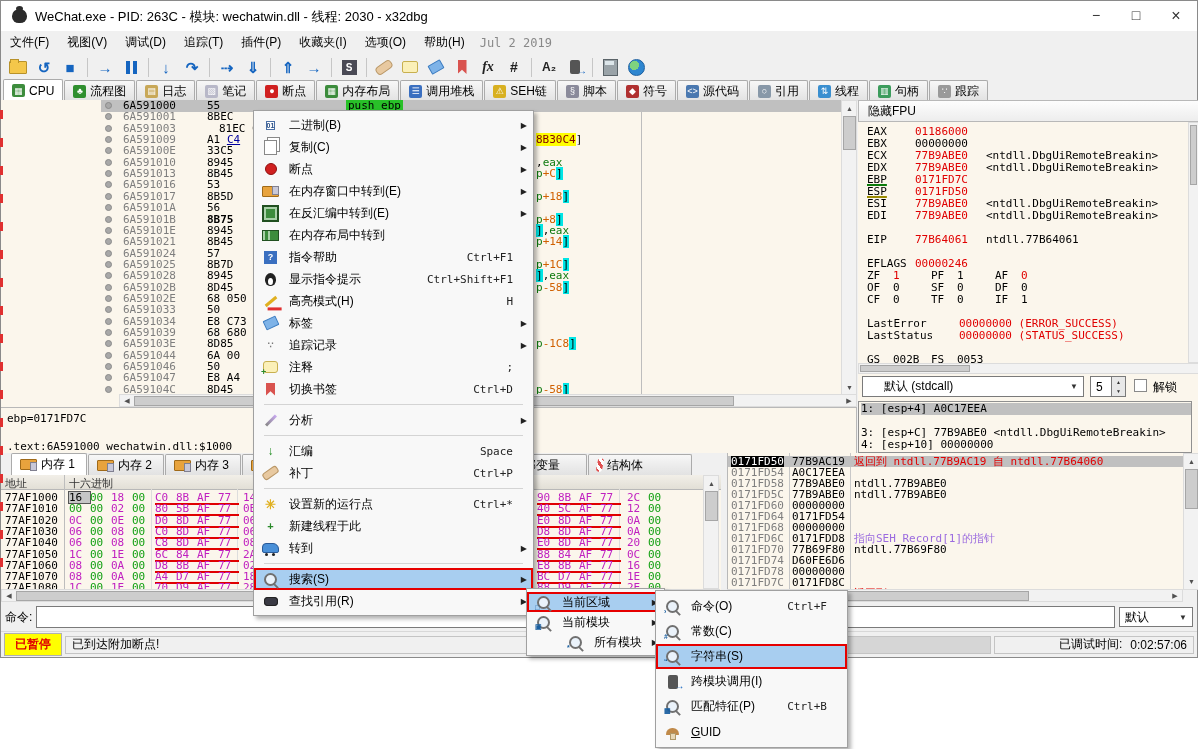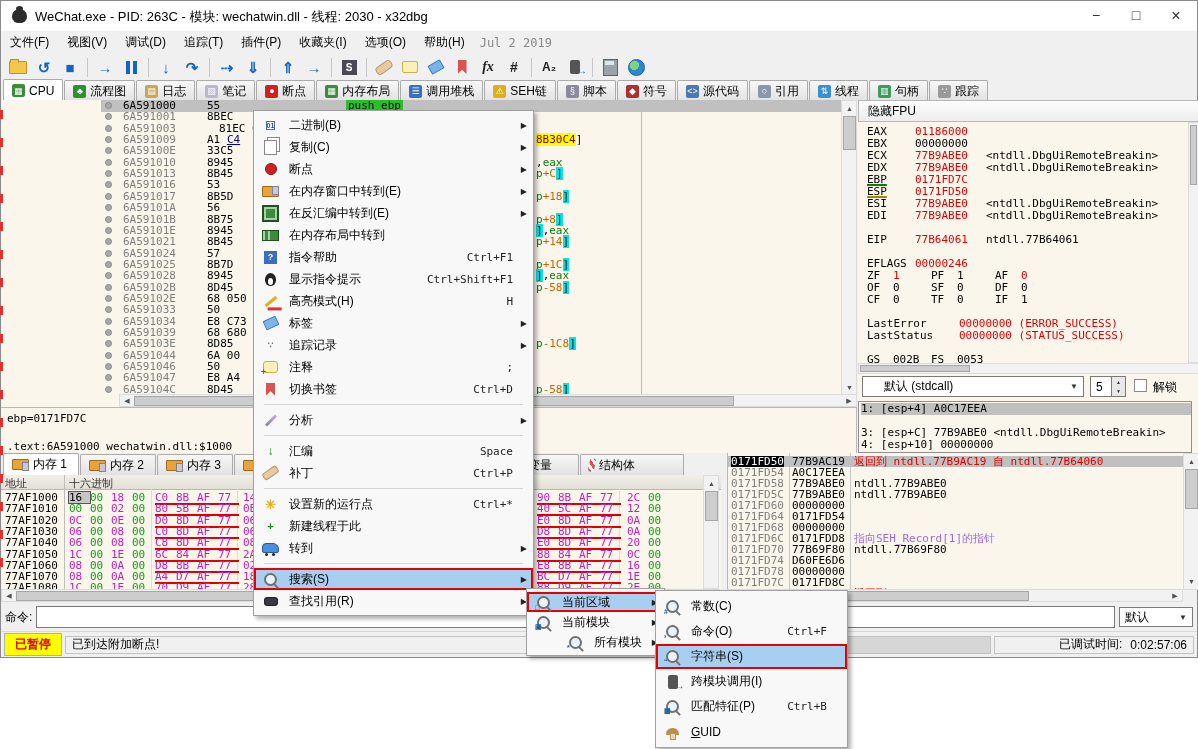--- a/index.html
+++ b/index.html
@@ -371,7 +371,7 @@
       <span class="ddot" style="left: 104px; top: 104.15px;"></span>
       <div class="drow" style="left: 122px; top: 102.15px; width: 718px;"><span class="daddr">6A59101A</span><span class="dbyte" style="position: absolute; left: 84px; width: 47px; overflow: hidden; display: inline-block;">56</span></div>
       <span class="ddot" style="left: 104px; top: 115.5px;"></span>
-      <div class="drow" style="left: 122px; top: 113.5px; width: 718px;"><span class="daddr">6A59101B</span><span class="dbyte" style="position: absolute; left: 84px; width: 47px; overflow: hidden; display: inline-block;">8B75 </span><span style="position: absolute; left: 413px;"><span class="fz-reg">p</span><span class="fz-num">+8</span><span class="fz-br">]</span></span></div>
+      <div class="drow" style="left: 122px; top: 113.5px; width: 718px;"><span class="daddr">6A59101B</span><span class="dbyte" style="position: absolute; left: 84px; width: 47px; overflow: hidden; display: inline-block; font-weight: bold;">8B75 </span><span style="position: absolute; left: 413px;"><span class="fz-reg">p</span><span class="fz-num">+8</span><span class="fz-br">]</span></span></div>
       <span class="ddot" style="left: 104px; top: 126.85px;"></span>
       <div class="drow" style="left: 122px; top: 124.85px; width: 718px;"><span class="daddr">6A59101E</span><span class="dbyte" style="position: absolute; left: 84px; width: 47px; overflow: hidden; display: inline-block;">8945 </span><span style="position: absolute; left: 413px;"><span class="fz-br">]</span><span class="fz-pl">,</span><span class="fz-reg">eax</span></span></div>
       <span class="ddot" style="left: 104px; top: 138.2px;"></span>

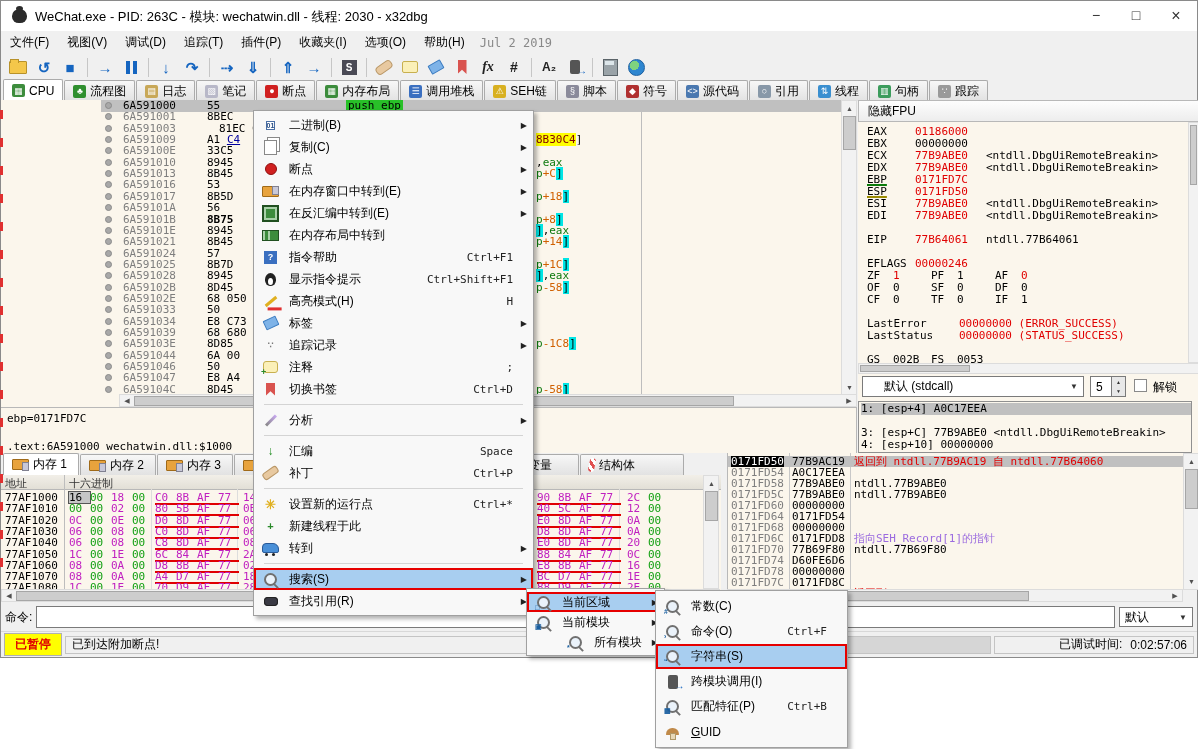--- a/index.html
+++ b/index.html
@@ -96,7 +96,7 @@
   .arow{position:absolute;left:2px;font-family:"DejaVu Sans Mono",monospace;font-size:11px;line-height:12px;white-space:pre;width:100%;}
   .arow.sel{background:#C0C0C0;}
   
-  .btabs{left:0;top:452px;width:720px;height:22px;background:#F0F0F0;display:flex;align-items:flex-end;padding-left:2px;box-sizing:border-box;}
+  .btabs{left:0;top:452px;width:720px;height:22px;background:#F0F0F0;display:flex;align-items:flex-end;padding-left:10px;box-sizing:border-box;}
   .ic-truck{width:15px;height:9px;background:#E8A33D;border:1px solid #A06A18;border-radius:1px;position:relative;flex:none;}
   .ic-truck:after{content:"";position:absolute;right:-1px;top:2px;width:5px;height:7px;background:#C8C8D8;border:1px solid #808090;}
   .ic-clock{width:12px;height:12px;border-radius:50%;border:2px solid #4A78B0;background:#fff;box-sizing:border-box;flex:none;}

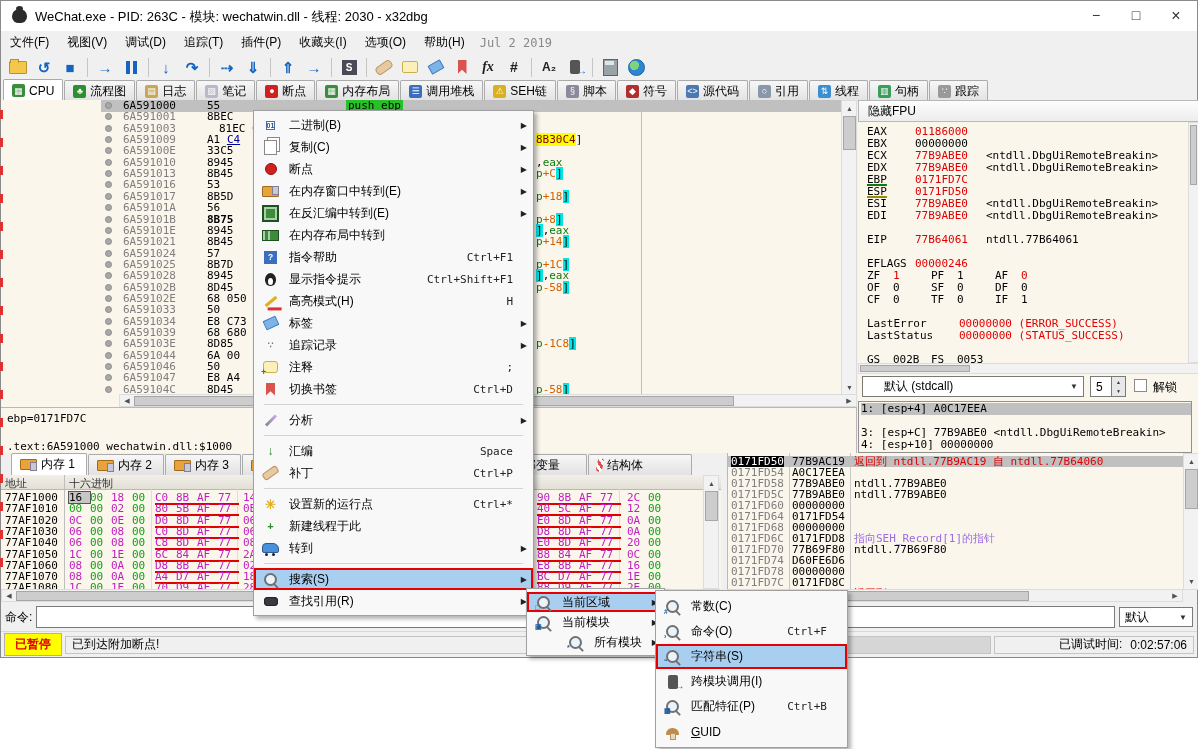--- a/index.html
+++ b/index.html
@@ -762,19 +762,19 @@
     <div class="pitem" style="height: 25px;">
       <span class="micon">
         <span class="mag">
+          <span class="sub">›</span>
+        </span>
+      </span>
+      <span class="lbl">命令(O)</span>
+      <span class="sc">Ctrl+F</span>
+    </div>
+    <div class="pitem" style="height: 25px;">
+      <span class="micon">
+        <span class="mag">
           <span class="sub">#</span>
         </span>
       </span>
       <span class="lbl">常数(C)</span>
-    </div>
-    <div class="pitem" style="height: 25px;">
-      <span class="micon">
-        <span class="mag">
-          <span class="sub">›</span>
-        </span>
-      </span>
-      <span class="lbl">命令(O)</span>
-      <span class="sc">Ctrl+F</span>
     </div>
     <div class="pitem hl redbox" style="height: 25px;">
       <span class="micon">

